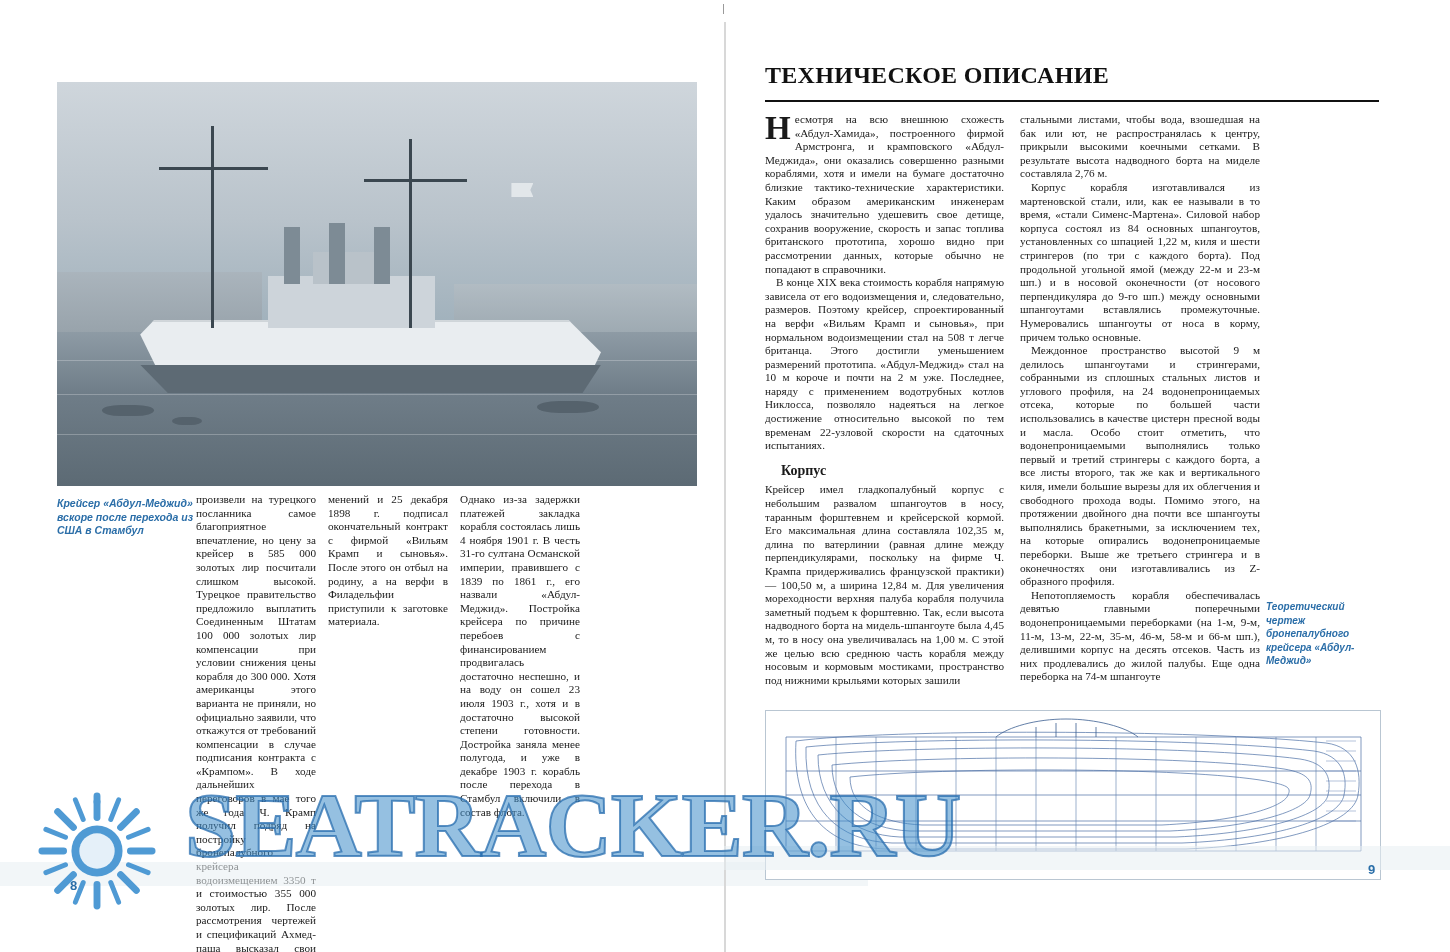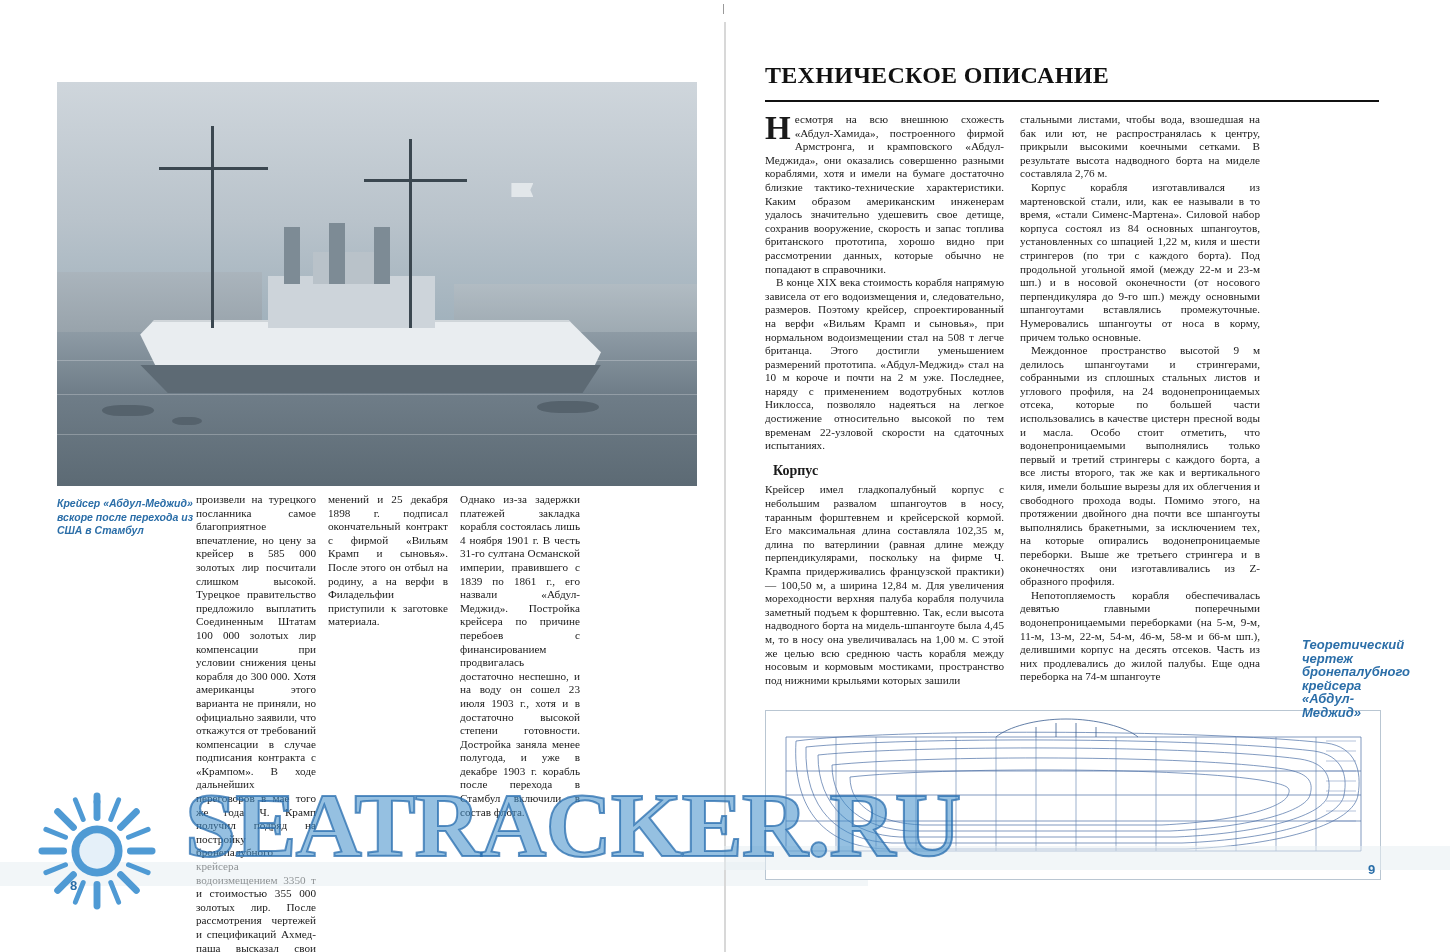--- a/index.html
+++ b/index.html
@@ -76,7 +76,7 @@
   #rcol1{left:41px;top:113px;width:239px;}
   #rcol2{left:296px;top:113px;width:240px;}
   .subhead{font-family:"Liberation Serif", serif;font-weight:bold;font-size:14px;
-     margin:11px 0 6px 8px;}
+     margin:11px 0 6px 16px;}
   .dropcap{float:left;font-size:33px;line-height:27px;font-weight:bold;padding:2px 4px 0 0;}
   p{margin:0;text-indent:11px;}
   p.first{text-indent:0;}

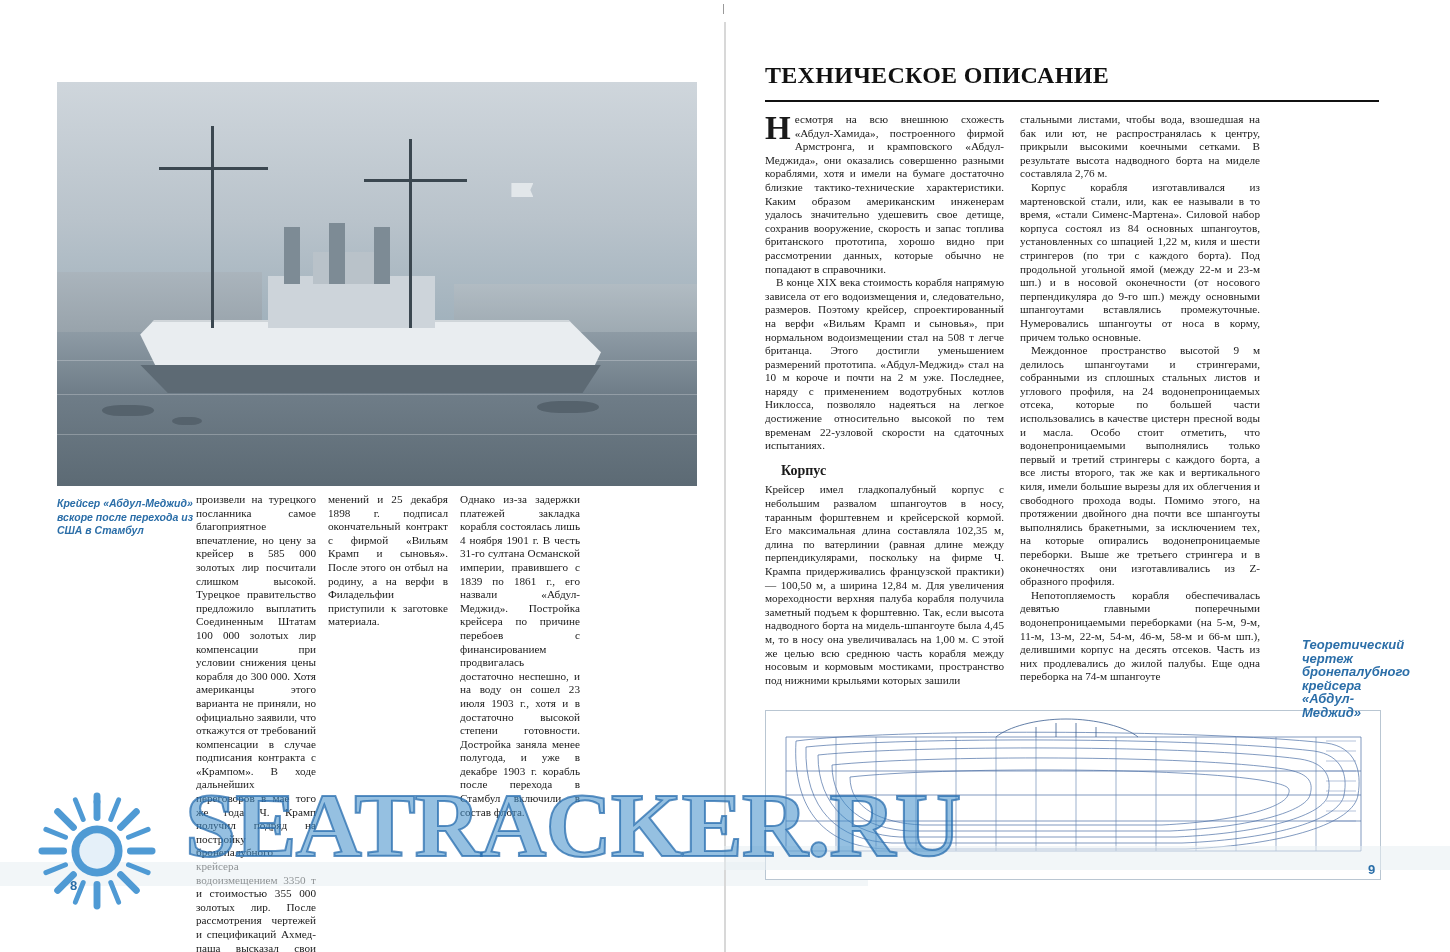--- a/index.html
+++ b/index.html
@@ -166,7 +166,7 @@
       <p class="first">стальными листами, чтобы вода, взошедшая на бак или ют, не распространялась к центру, прикрыли высокими коечными сетками. В результате высота надводного борта на миделе составляла 2,76 м.</p>
       <p>Корпус корабля изготавливался из мартеновской стали, или, как ее называли в то время, «стали Сименс-Мартена». Силовой набор корпуса состоял из 84 основных шпангоутов, установленных со шпацией 1,22 м, киля и шести стрингеров (по три с каждого борта). Под продольной угольной ямой (между 22-м и 23-м шп.) и в носовой оконечности (от носового перпендикуляра до 9-го шп.) между основными шпангоутами вставлялись промежуточные. Нумеровались шпангоуты от носа в корму, причем только основные.</p>
       <p>Междонное пространство высотой 9 м делилось шпангоутами и стрингерами, собранными из сплошных стальных листов и углового профиля, на 24 водонепроницаемых отсека, которые по большей части использовались в качестве цистерн пресной воды и масла. Особо стоит отметить, что водонепроницаемыми выполнялись только первый и третий стрингеры с каждого борта, а все листы второго, так же как и вертикального киля, имели большие вырезы для их облегчения и свободного прохода воды. Помимо этого, на протяжении двойного дна почти все шпангоуты выполнялись бракетными, за исключением тех, на которые опирались водонепроницаемые переборки. Выше же третьего стрингера и в оконечностях они изготавливались из Z-образного профиля.</p>
-      <p>Непотопляемость корабля обеспечивалась девятью главными поперечными водонепроницаемыми переборками (на 5-м, 9-м, 11-м, 13-м, 22-м, 54-м, 46-м, 58-м и 66-м шп.), делившими корпус на десять отсеков. Часть из них продлевались до жилой палубы. Еще одна переборка на 74-м шпангоуте</p>
+      <p>Непотопляемость корабля обеспечивалась девятью главными поперечными водонепроницаемыми переборками (на 1-м, 9-м, 11-м, 13-м, 22-м, 35-м, 46-м, 58-м и 66-м шп.), делившими корпус на десять отсеков. Часть из них продлевались до жилой палубы. Еще одна переборка на 74-м шпангоуте</p>
     </div>
 
     <div class="plan-wrap">

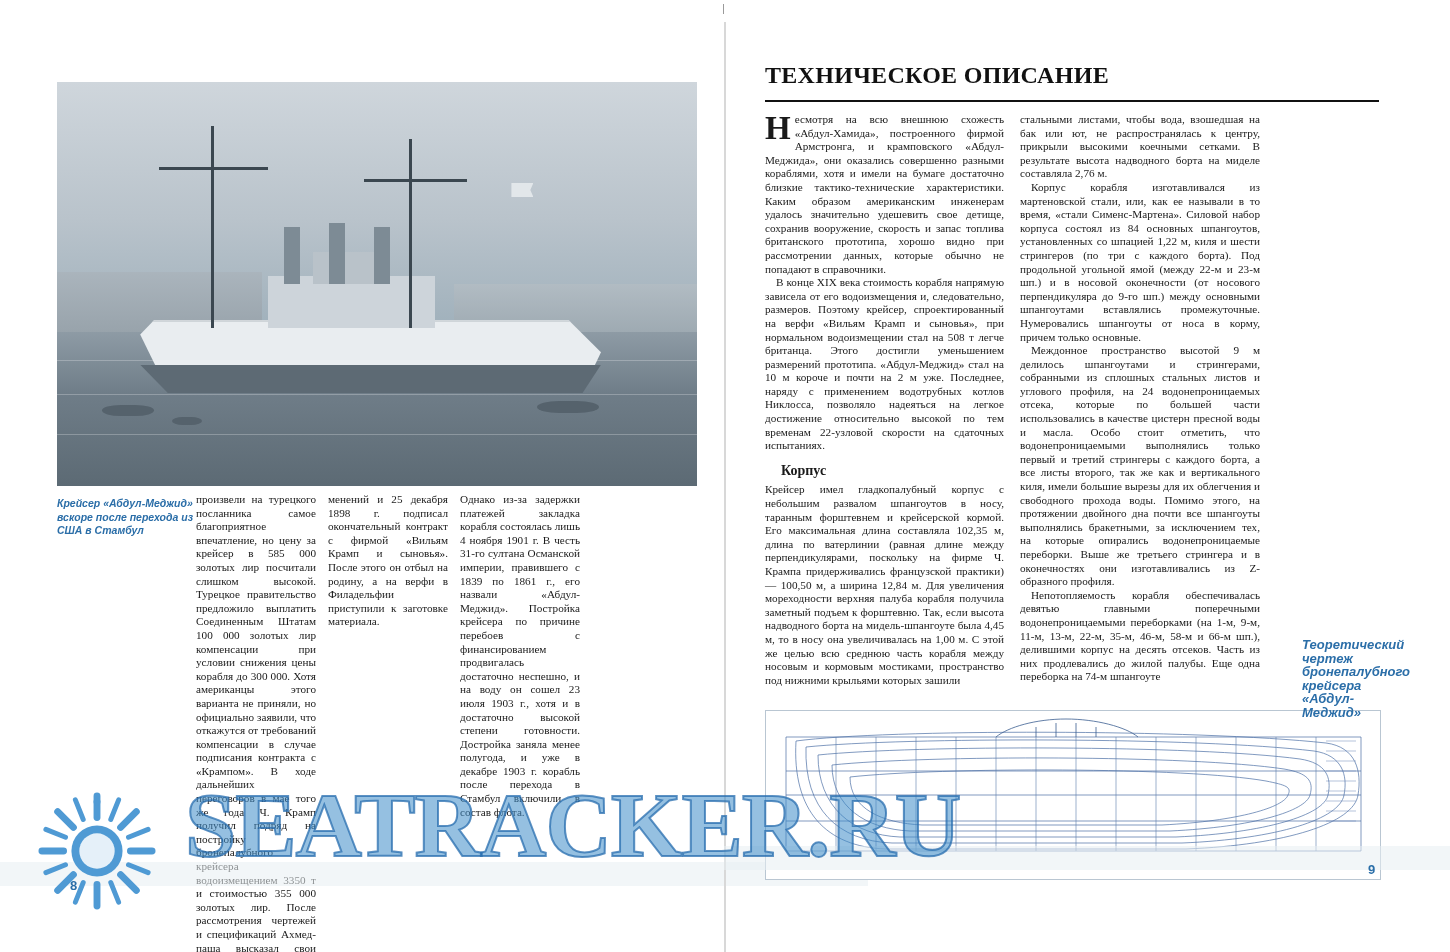--- a/index.html
+++ b/index.html
@@ -83,9 +83,9 @@
 
   .plan-wrap{position:absolute;left:41px;top:710px;width:614px;height:168px;
      background:#fff;border:1px solid #b9c6d2;overflow:hidden;}
-  .plan-caption{position:absolute;left:1266px;top:638px;width:110px;
+  .plan-caption{position:absolute;left:1266px;top:600px;width:110px;
      font-family:"Liberation Sans", sans-serif;font-weight:bold;font-style:italic;
-     font-size:13px;line-height:13.5px;color:#2b6ea8;margin-left:36px;}
+     font-size:10px;line-height:13.5px;color:#2b6ea8;}
 
   
   .wm{position:absolute;left:0;top:2px;width:1450px;height:952px;pointer-events:none;}

